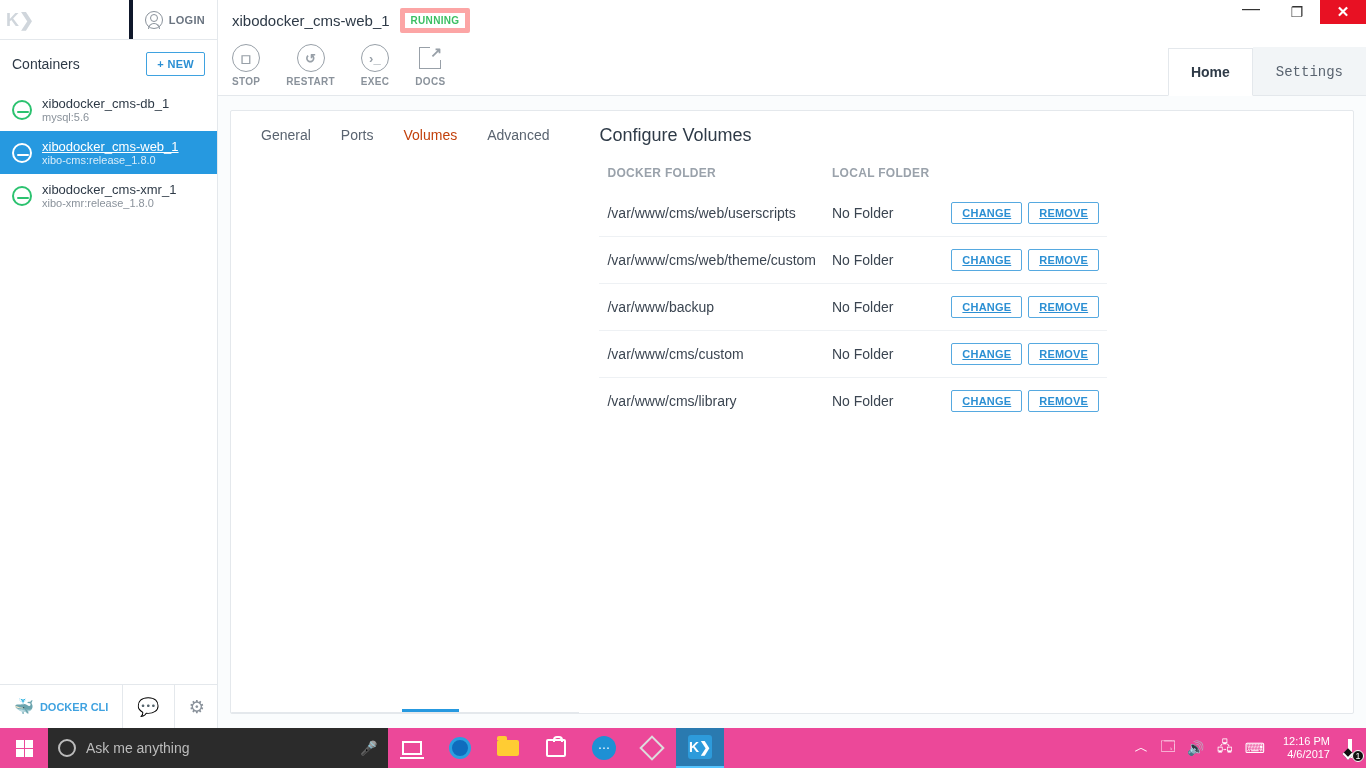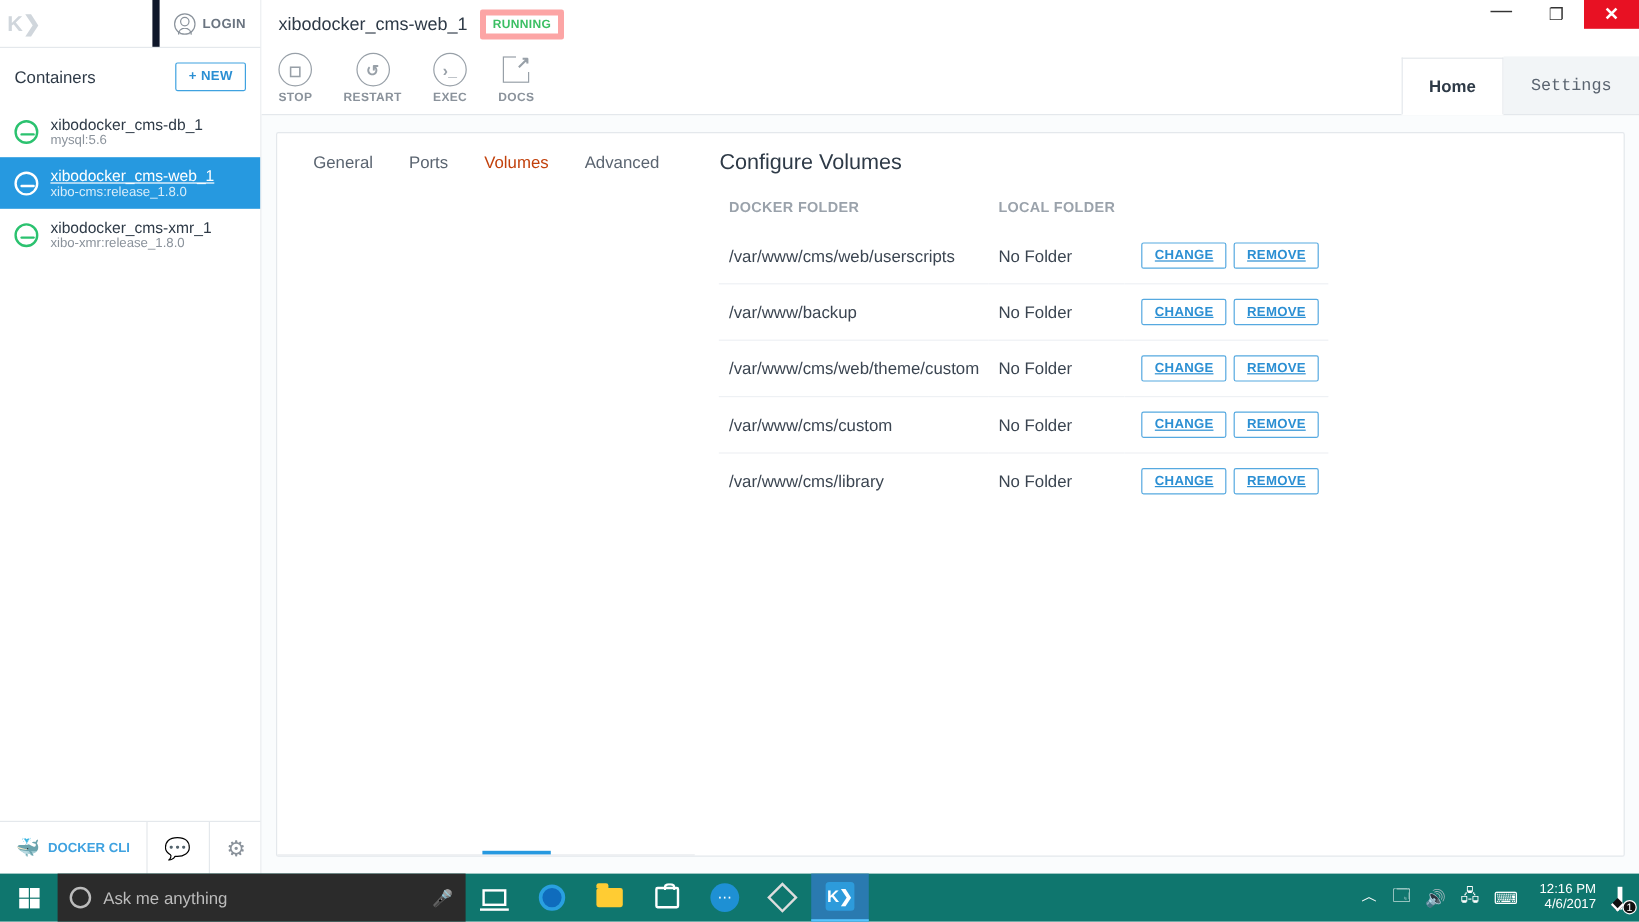--- a/index.html
+++ b/index.html
@@ -20,7 +20,7 @@
   
   .sb-top { height: 40px; display: flex; align-items: center; justify-content: space-between; border-bottom: 1px solid #e4e8ec; }
   .logo { width: 40px; height: 40px; display: flex; align-items:center; justify-content:center; color:#d0d6dc; font-weight:bold; font-size:18px;}
-  .login-box { display:flex; align-items:center; gap:6px; padding: 0 12px; height:100%; border-left:6px solid #0f172a; color:#6a7480; font-size:11px; font-weight:600; letter-spacing: .3px;}
+  .login-box { display:flex; align-items:center; gap:6px; padding: 0 12px; height:100%; border-left:4px solid #0f172a; color:#6a7480; font-size:11px; font-weight:600; letter-spacing: .3px;}
   .login-ico { width:18px;height:18px;border:1.5px solid #8a929b;border-radius:50%;position:relative;}
   .login-ico::after{content:"";position:absolute;width:6px;height:6px;border:1.5px solid #8a929b;border-radius:50%;top:2px;left:4px;}
   .login-ico::before{content:"";position:absolute;width:10px;height:5px;border:1.5px solid #8a929b;border-bottom:none;border-radius:6px 6px 0 0;bottom:-1px;left:2px;}

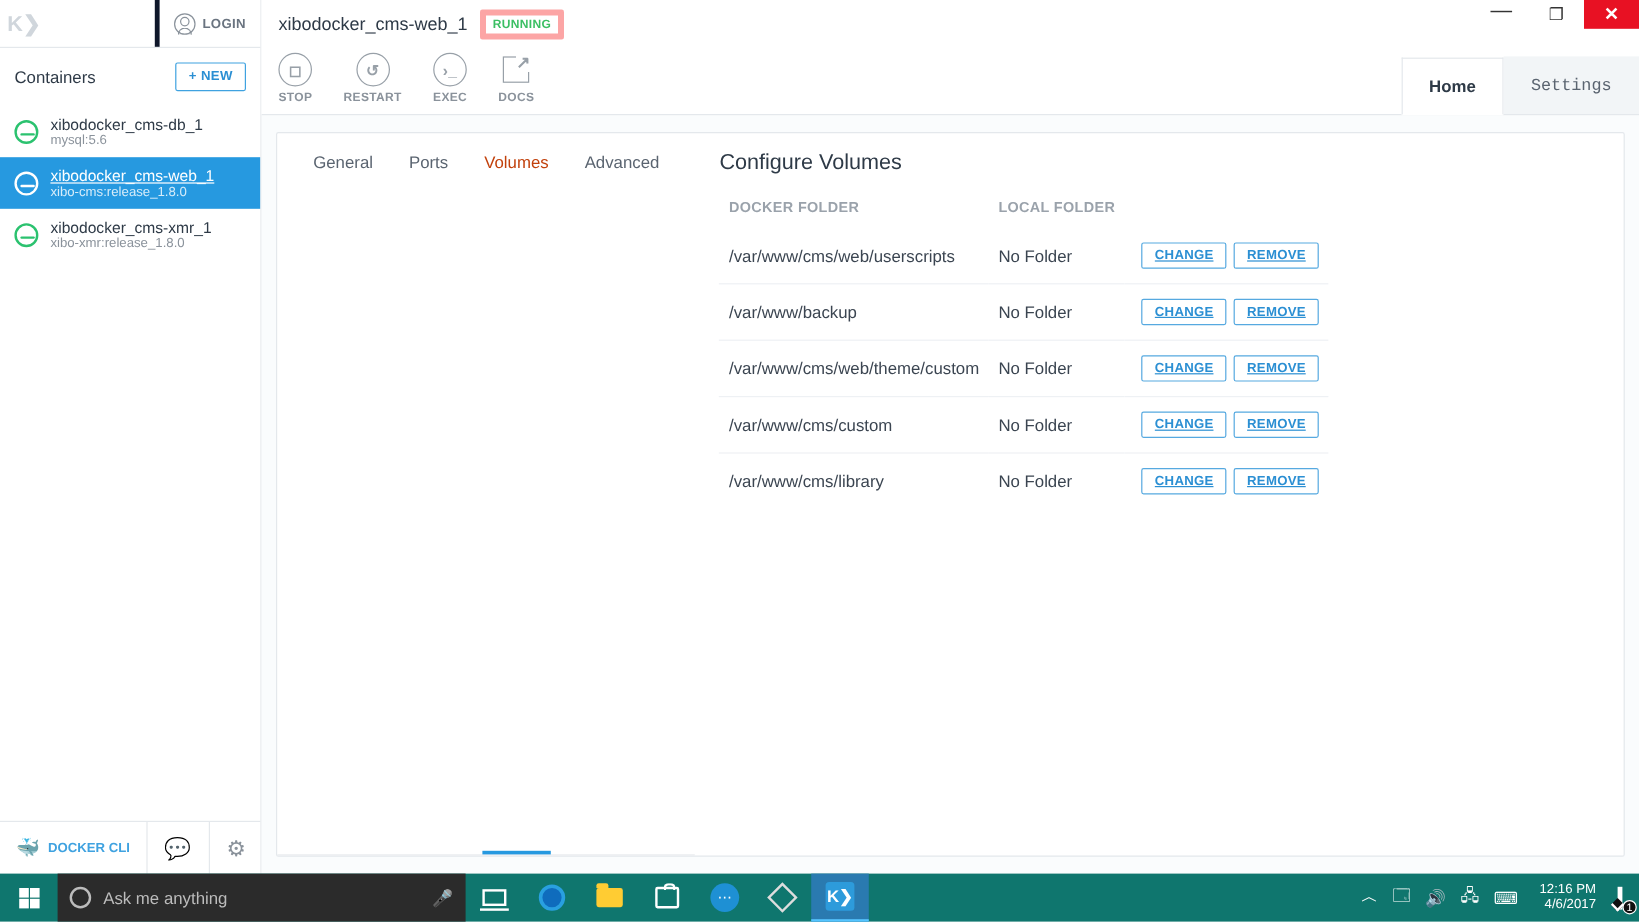--- a/index.html
+++ b/index.html
@@ -234,12 +234,12 @@
                 <td class="actions-cell"><button class="btn-o">CHANGE</button><button class="btn-o">REMOVE</button></td>
               </tr>
               <tr>
+                <td>/var/www/cms/web/theme/custom</td>
+                <td>No Folder</td>
+                <td class="actions-cell"><button class="btn-o">CHANGE</button><button class="btn-o">REMOVE</button></td>
+              </tr>
+              <tr>
                 <td>/var/www/backup</td>
-                <td>No Folder</td>
-                <td class="actions-cell"><button class="btn-o">CHANGE</button><button class="btn-o">REMOVE</button></td>
-              </tr>
-              <tr>
-                <td>/var/www/cms/web/theme/custom</td>
                 <td>No Folder</td>
                 <td class="actions-cell"><button class="btn-o">CHANGE</button><button class="btn-o">REMOVE</button></td>
               </tr>

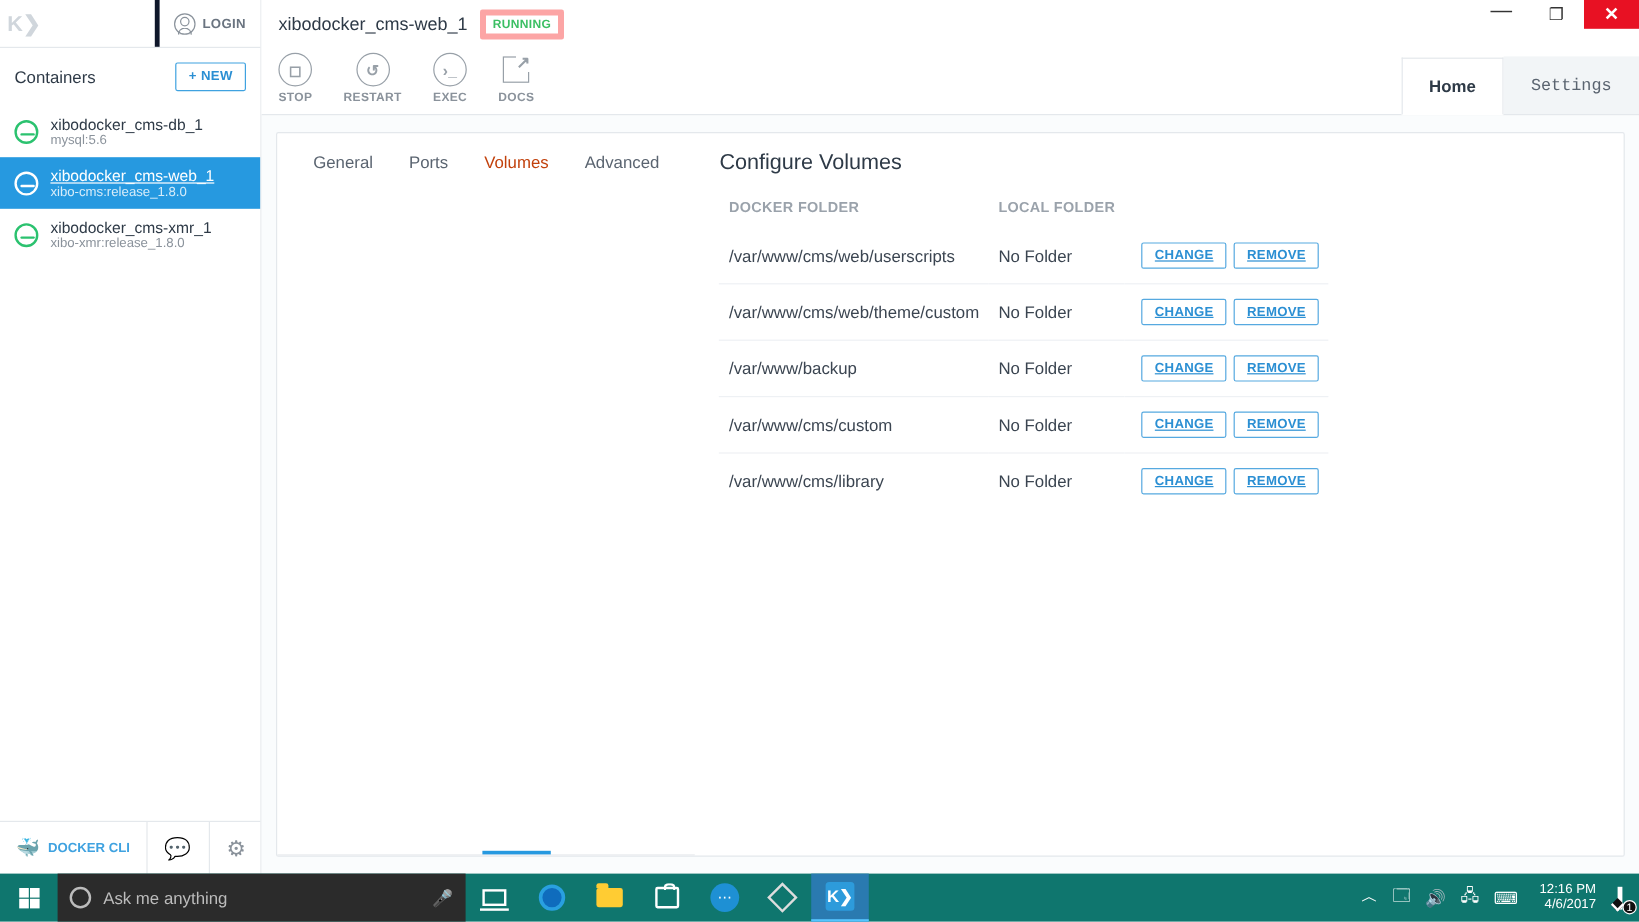--- a/index.html
+++ b/index.html
@@ -83,7 +83,7 @@
   .btn-o { border:1px solid #56a9e0; color:#2b8fd3; background:#fff; font-size:11px; font-weight:600; padding:4px 10px; border-radius:2px; margin-left:6px; cursor:pointer; letter-spacing:.2px;text-decoration:underline;}
 
   
-  .taskbar { position:absolute; bottom:0; left:0; right:0; height:40px; background:#0f766e; display:flex; align-items:center; color:#fff;justify-content:center;}
+  .taskbar { position:absolute; bottom:0; left:0; right:0; height:40px; background:#ec4899; display:flex; align-items:center; color:#fff;justify-content:center;}
   .tb-start { width:48px; height:40px; display:flex;align-items:center;justify-content:center;}
   .win-logo { display:grid; grid-template-columns: 8px 8px; grid-template-rows:8px 8px; gap:1px;}
   .win-logo span{background:#fff;}

